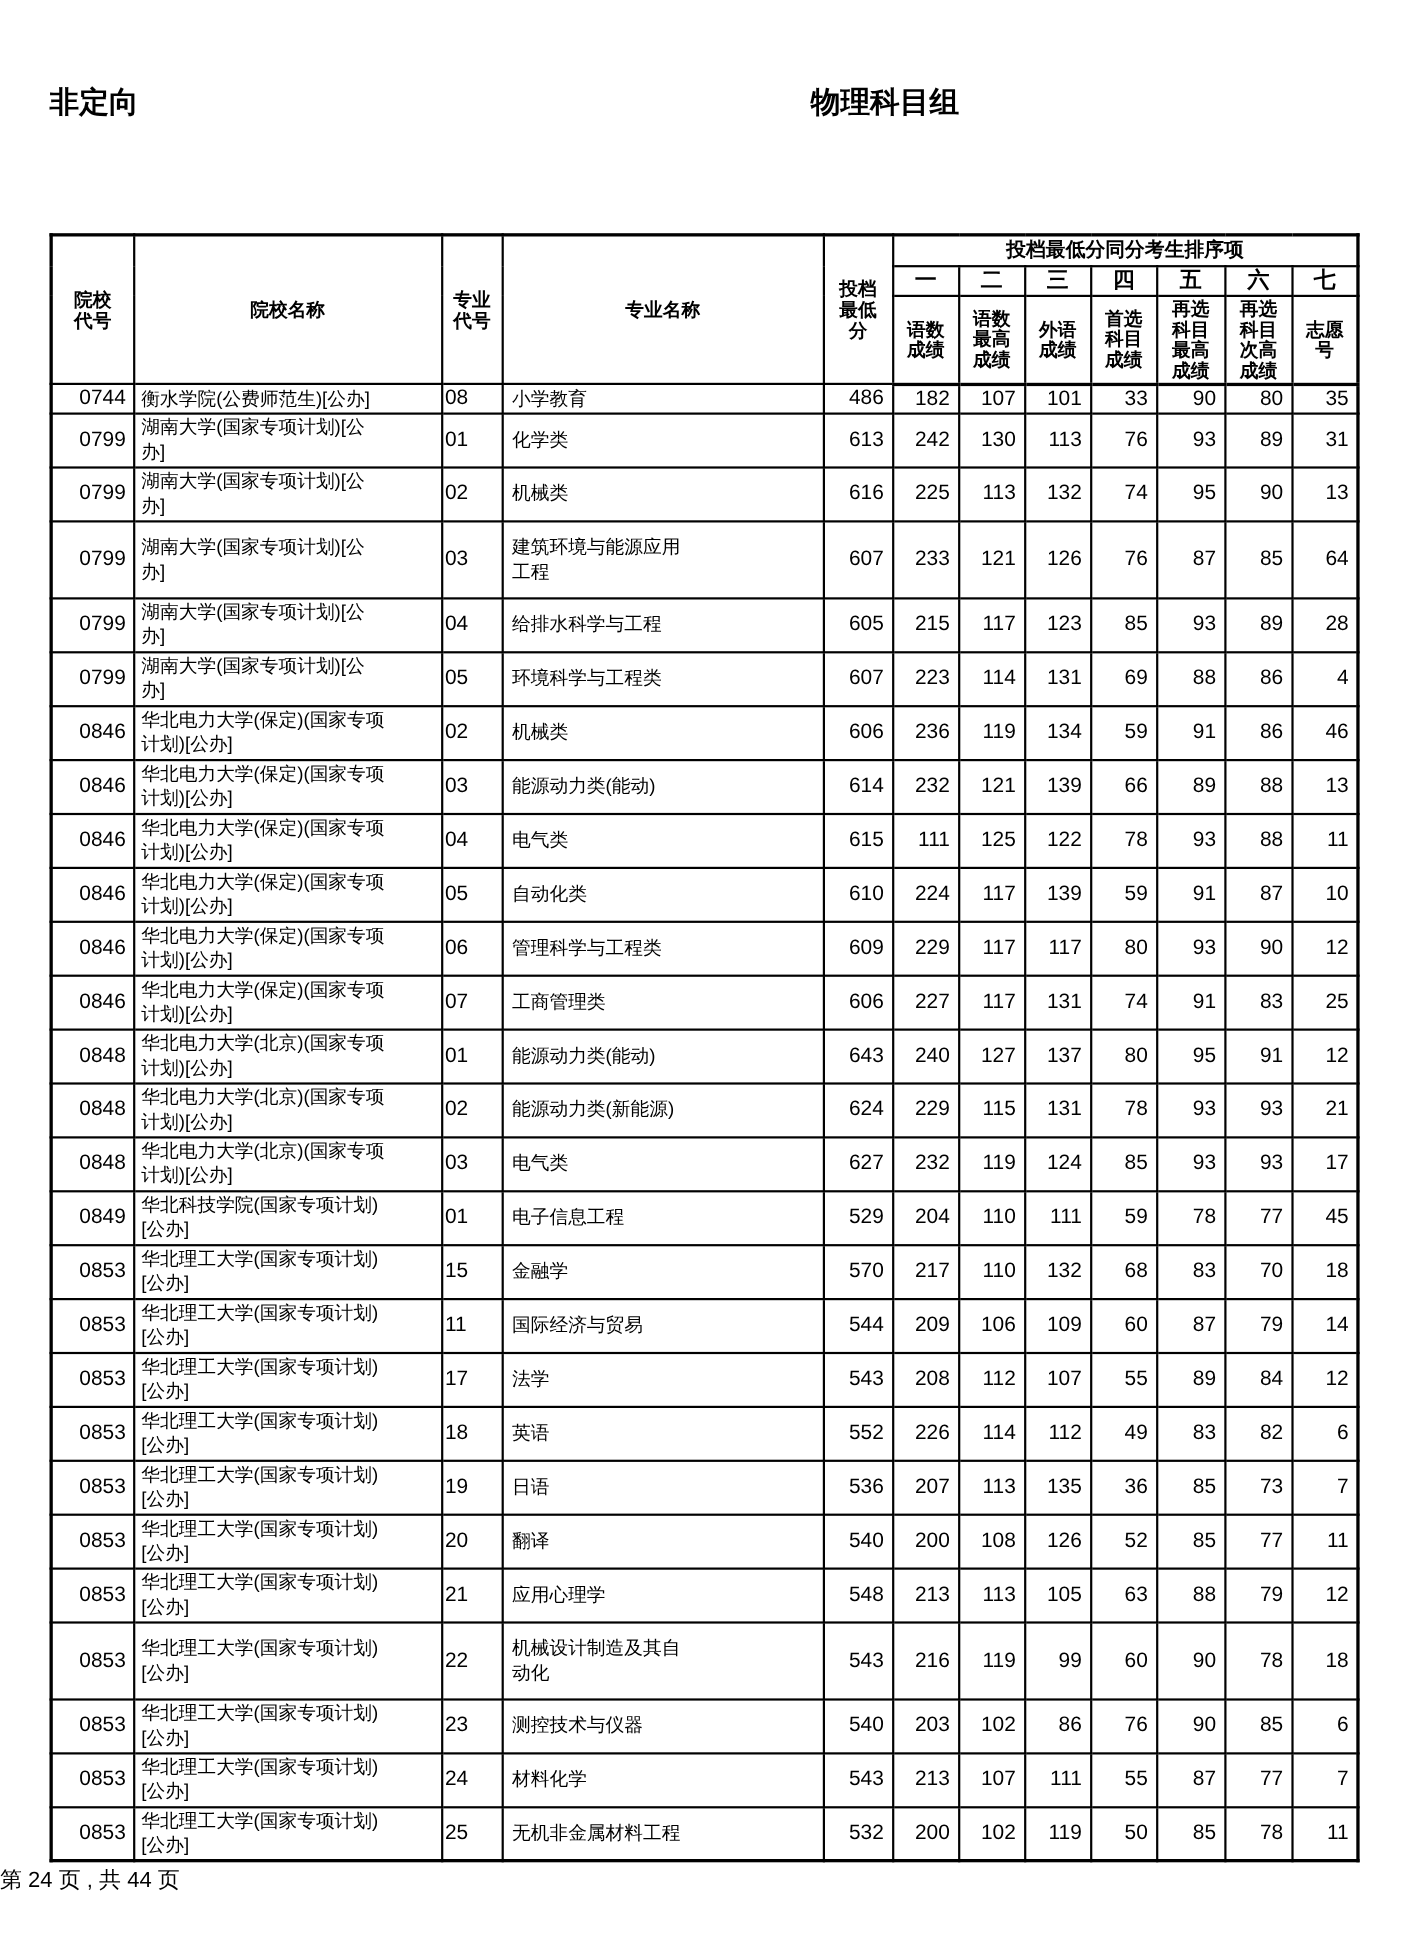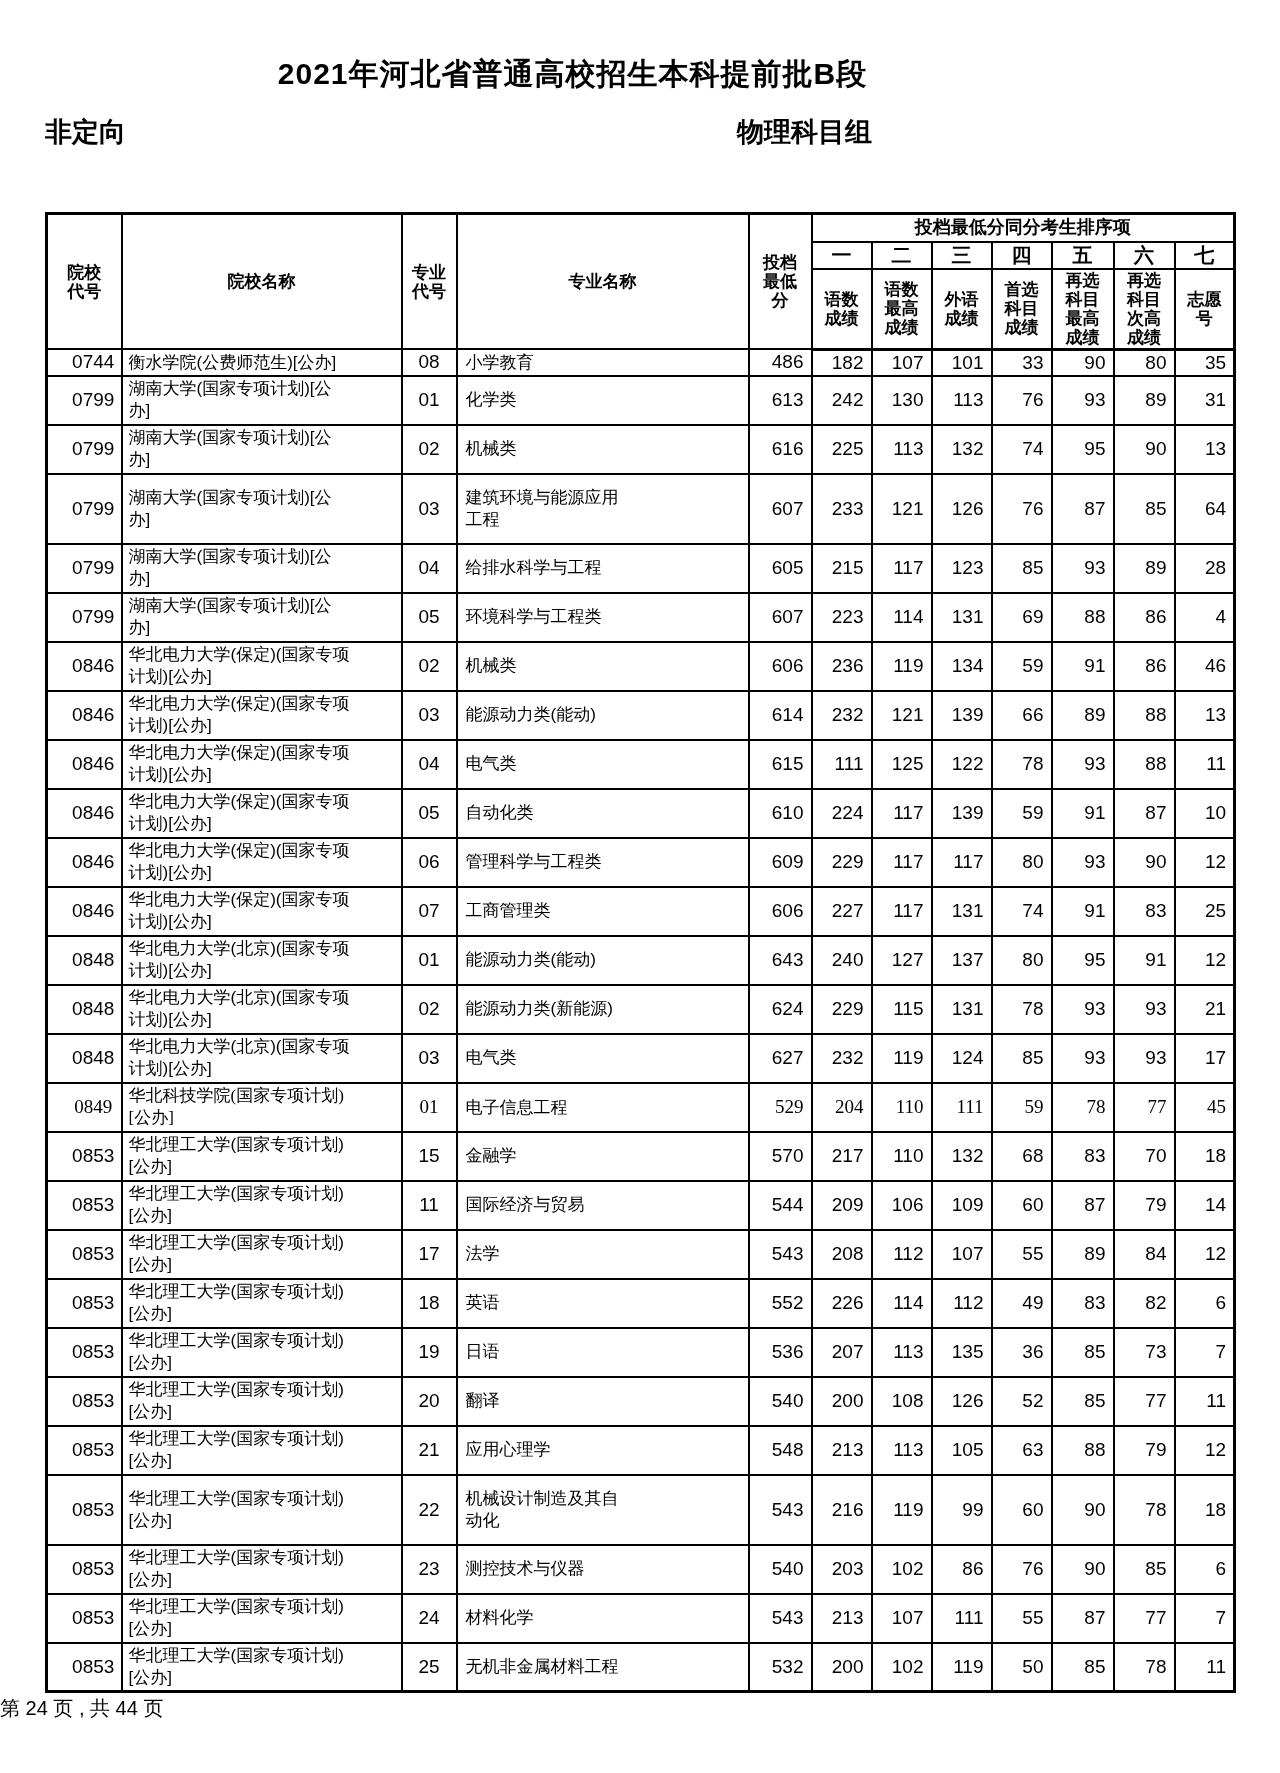--- a/index.html
+++ b/index.html
@@ -68,7 +68,6 @@
 <div class="page">
 
   <div class="title-wrap">
-    <div class="title-line">2021年河北省普通高校招生本科提前批B段</div>
   </div>
 
   <div class="labels-row">

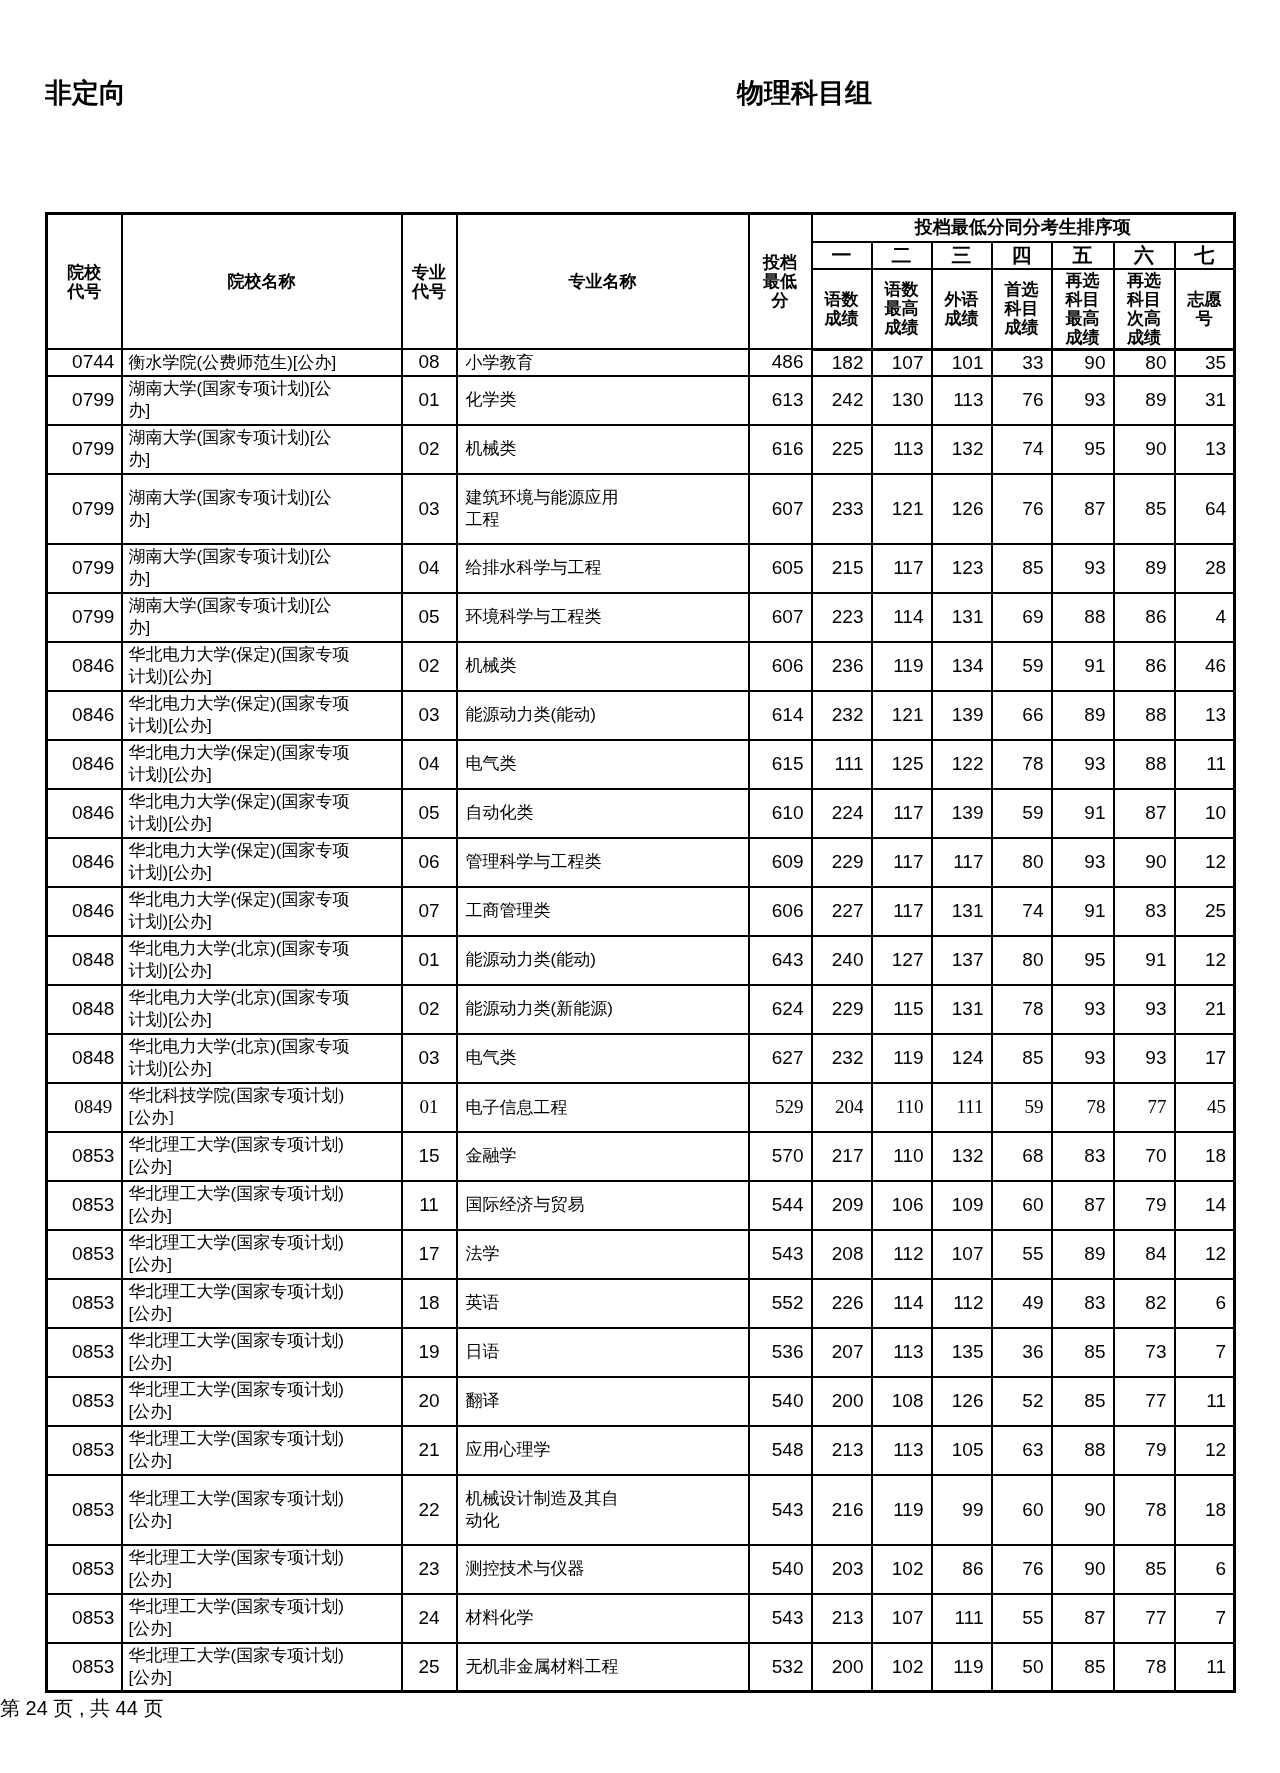--- a/index.html
+++ b/index.html
@@ -49,7 +49,7 @@
   td { font-size:19px; padding:1px 2px; }
   td.c0  { text-align:center;padding-left:20px; }
   td.c1  { text-align:left; font-size:17px; line-height:22px; padding-left:6px; }
-  td.c2  { text-align:center; }
+  td.c2  { }
   td.c3  { text-align:left; font-size:17px; line-height:22px; padding-left:8px;margin-left:48px; }
   td.c4, td.c5, td.c6, td.c7, td.c8, td.c9, td.c10, td.c11 {
     text-align:right; padding-right:7px;

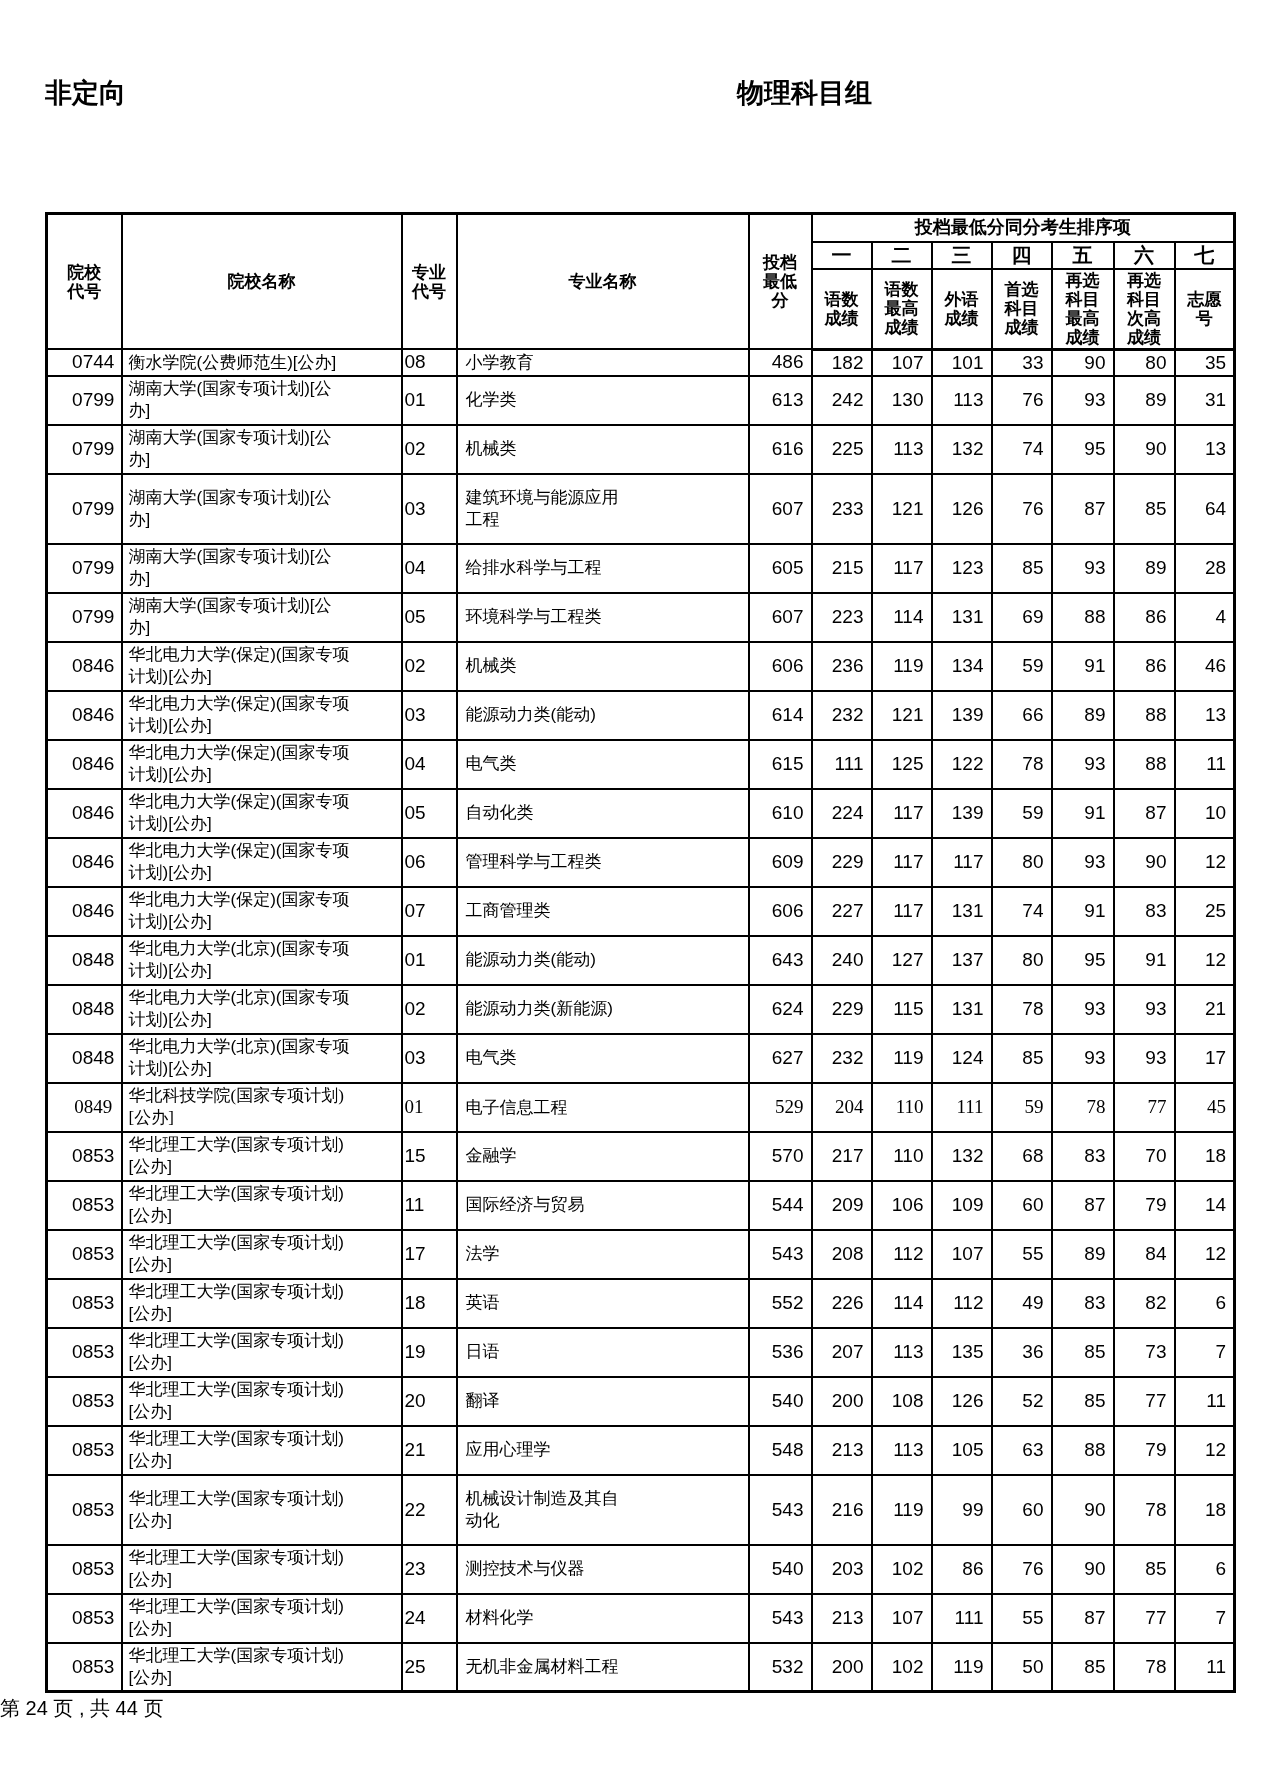--- a/index.html
+++ b/index.html
@@ -346,7 +346,7 @@
           <td class="c10">93</td>
           <td class="c11">17</td>
         </tr>
-        <tr style="height: 49px; font-family: Liberation Serif, serif;">
+        <tr style="height: 49px;">
           <td class="c0">0849</td>
           <td class="c1"><span class="school">华北科技学院(国家专项计划)[公办]</span></td>
           <td class="c2">01</td>

